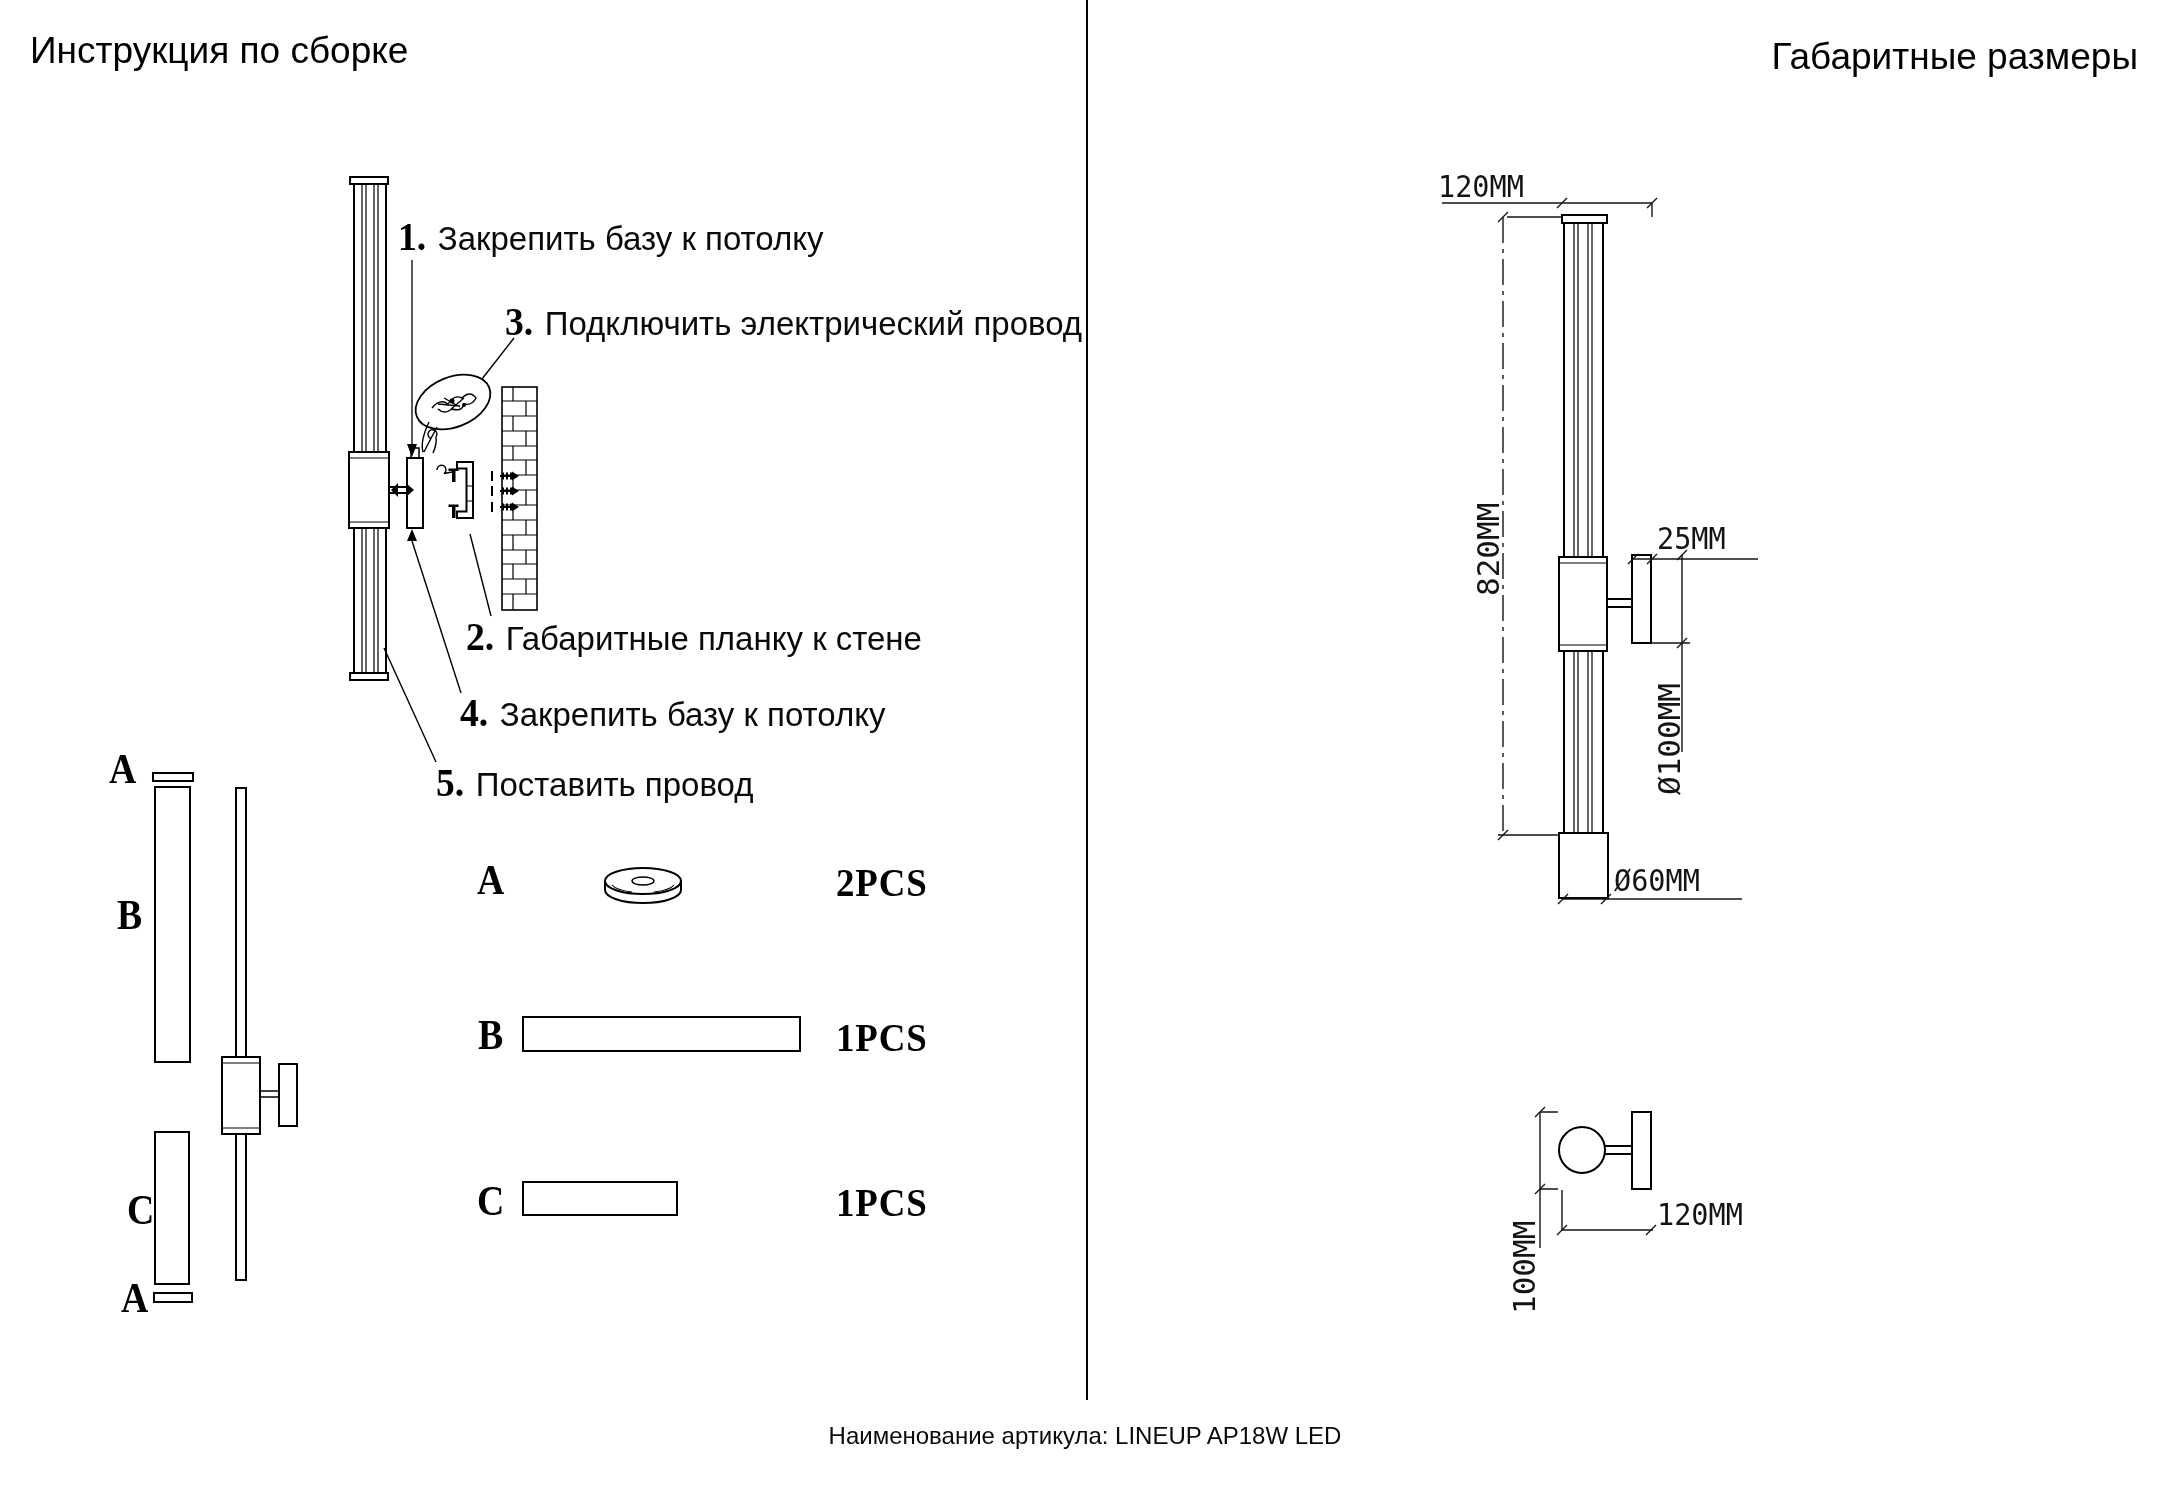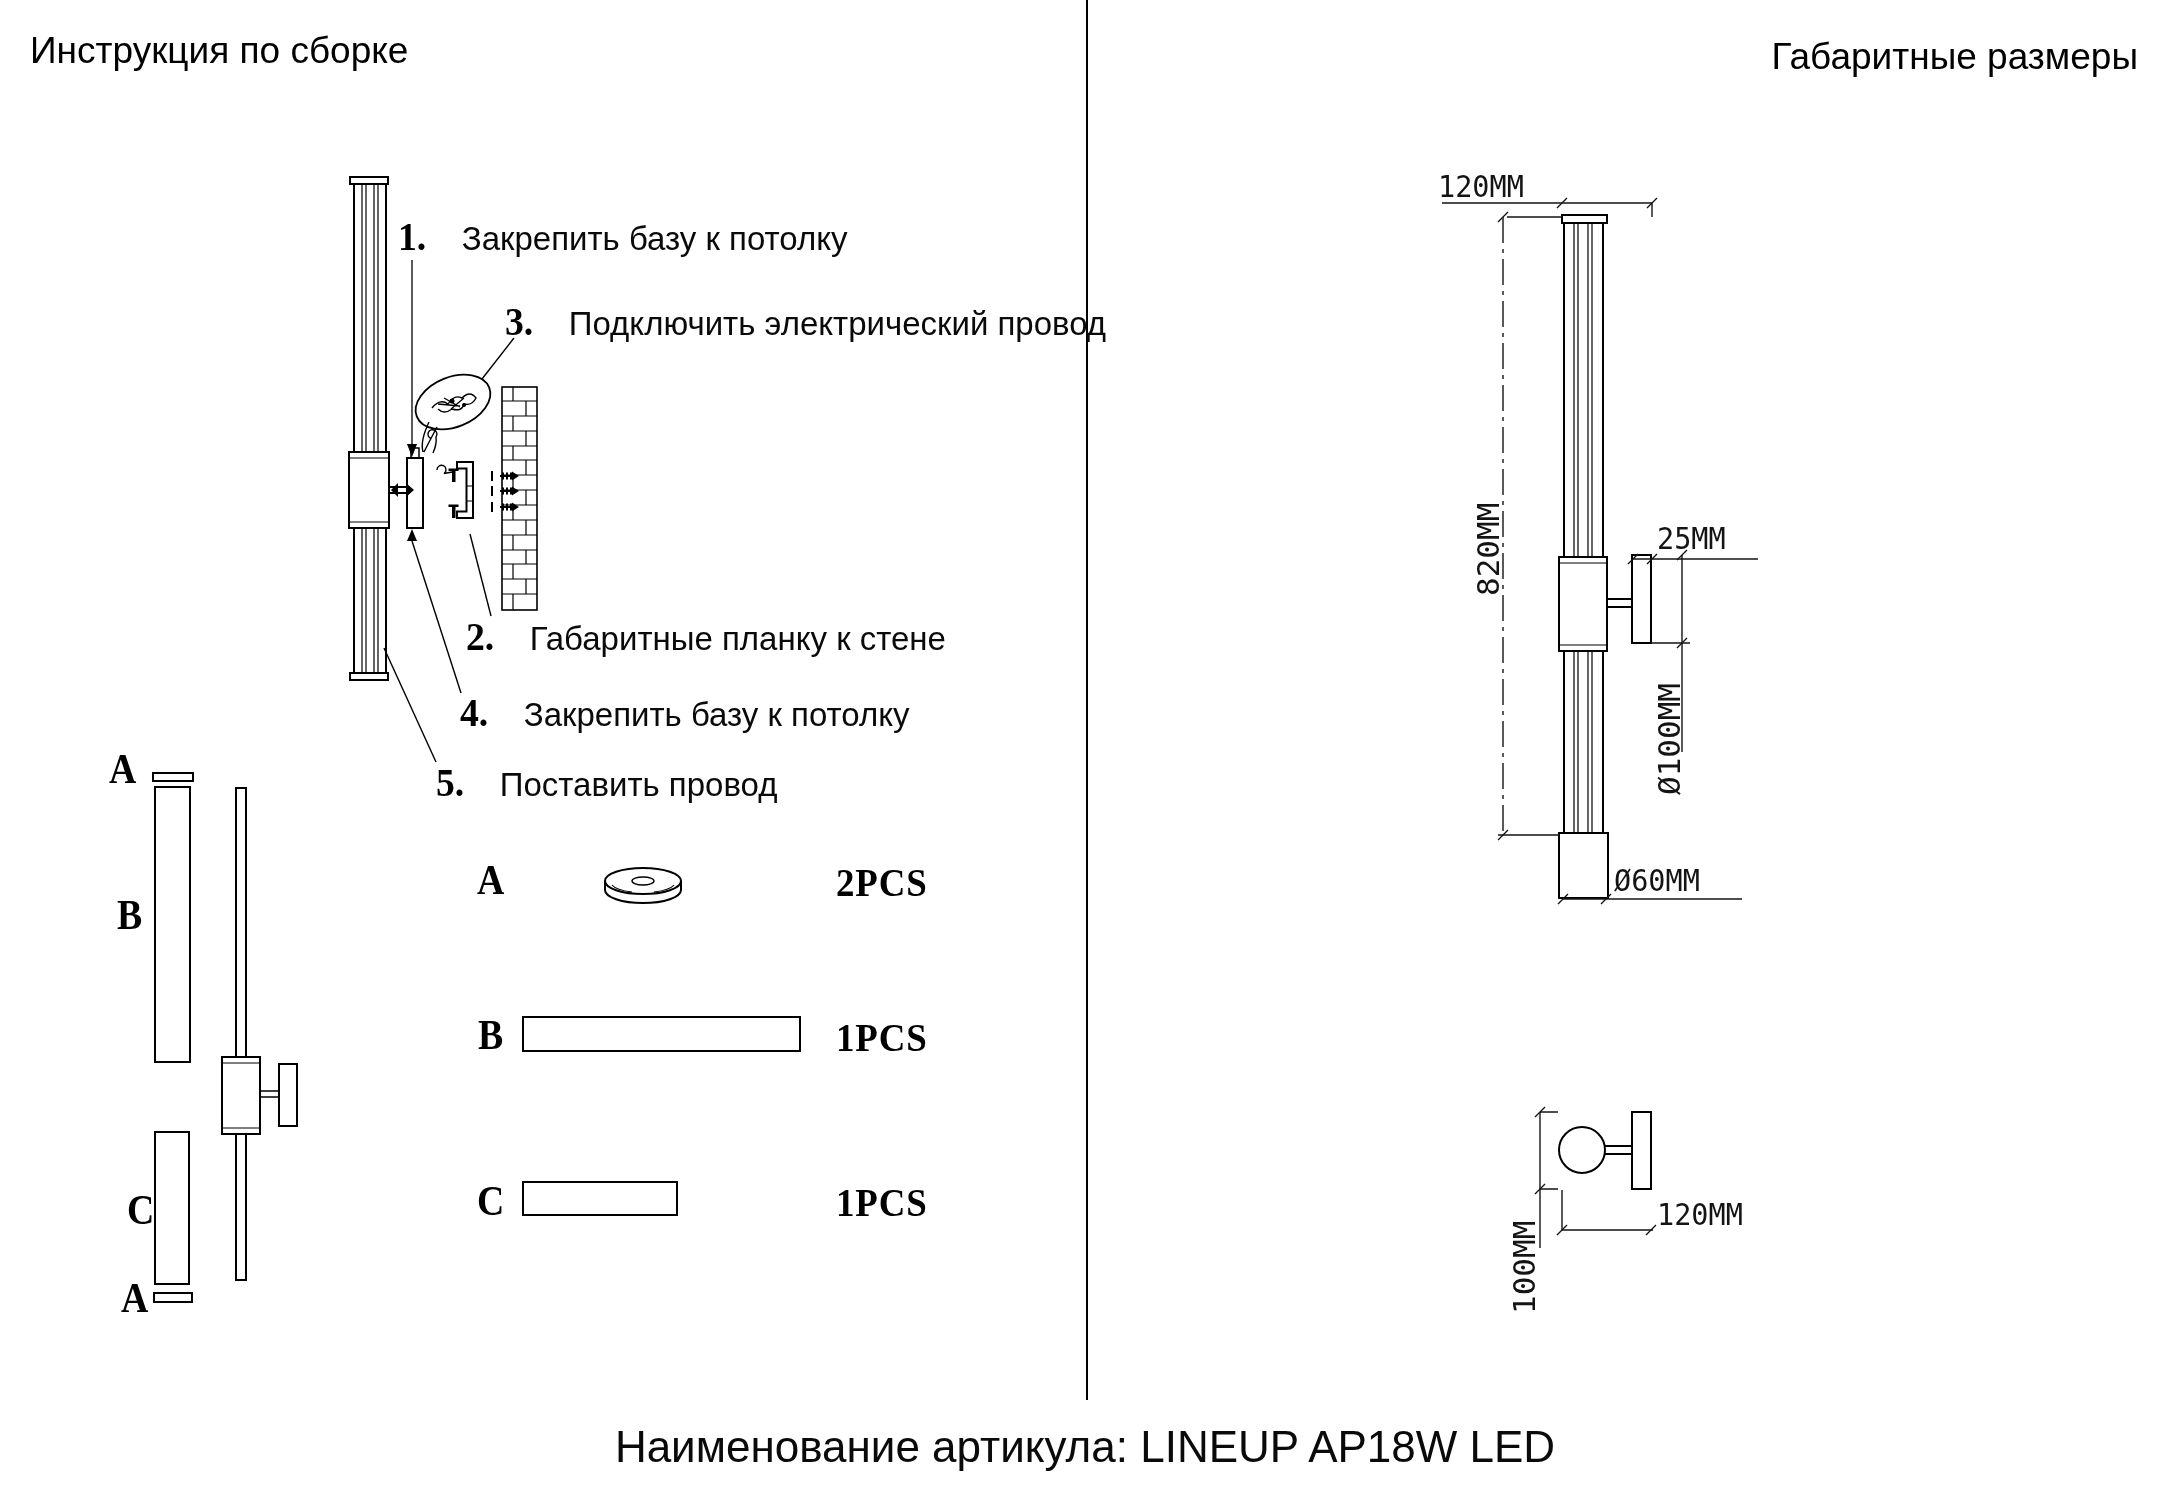--- a/index.html
+++ b/index.html
@@ -10,7 +10,7 @@
   .title{font-size:37px;color:#000000;}
   .step{display:flex;align-items:baseline;gap:9px;}
   .step-num{font-family:"Liberation Serif",serif;font-weight:700;font-size:41px;transform:scaleX(.92);transform-origin:left bottom;}
-  .step-text{font-size:33px;color:#0a0a0a;margin-left:24px;}
+  .step-text{font-size:33px;color:#0a0a0a;}
   .part-label,.exp-label{font-family:"Liberation Serif",serif;font-weight:700;font-size:43px;transform:scaleX(.88);transform-origin:left top;}
   .qty{font-family:"Liberation Serif",serif;font-weight:700;font-size:41px;transform:scaleX(.9);transform-origin:left top;letter-spacing:1px;}
   .dim{font-family:"DejaVu Sans Mono",monospace;font-size:31px;color:#141414;transform:scaleX(.92);transform-origin:left top;}

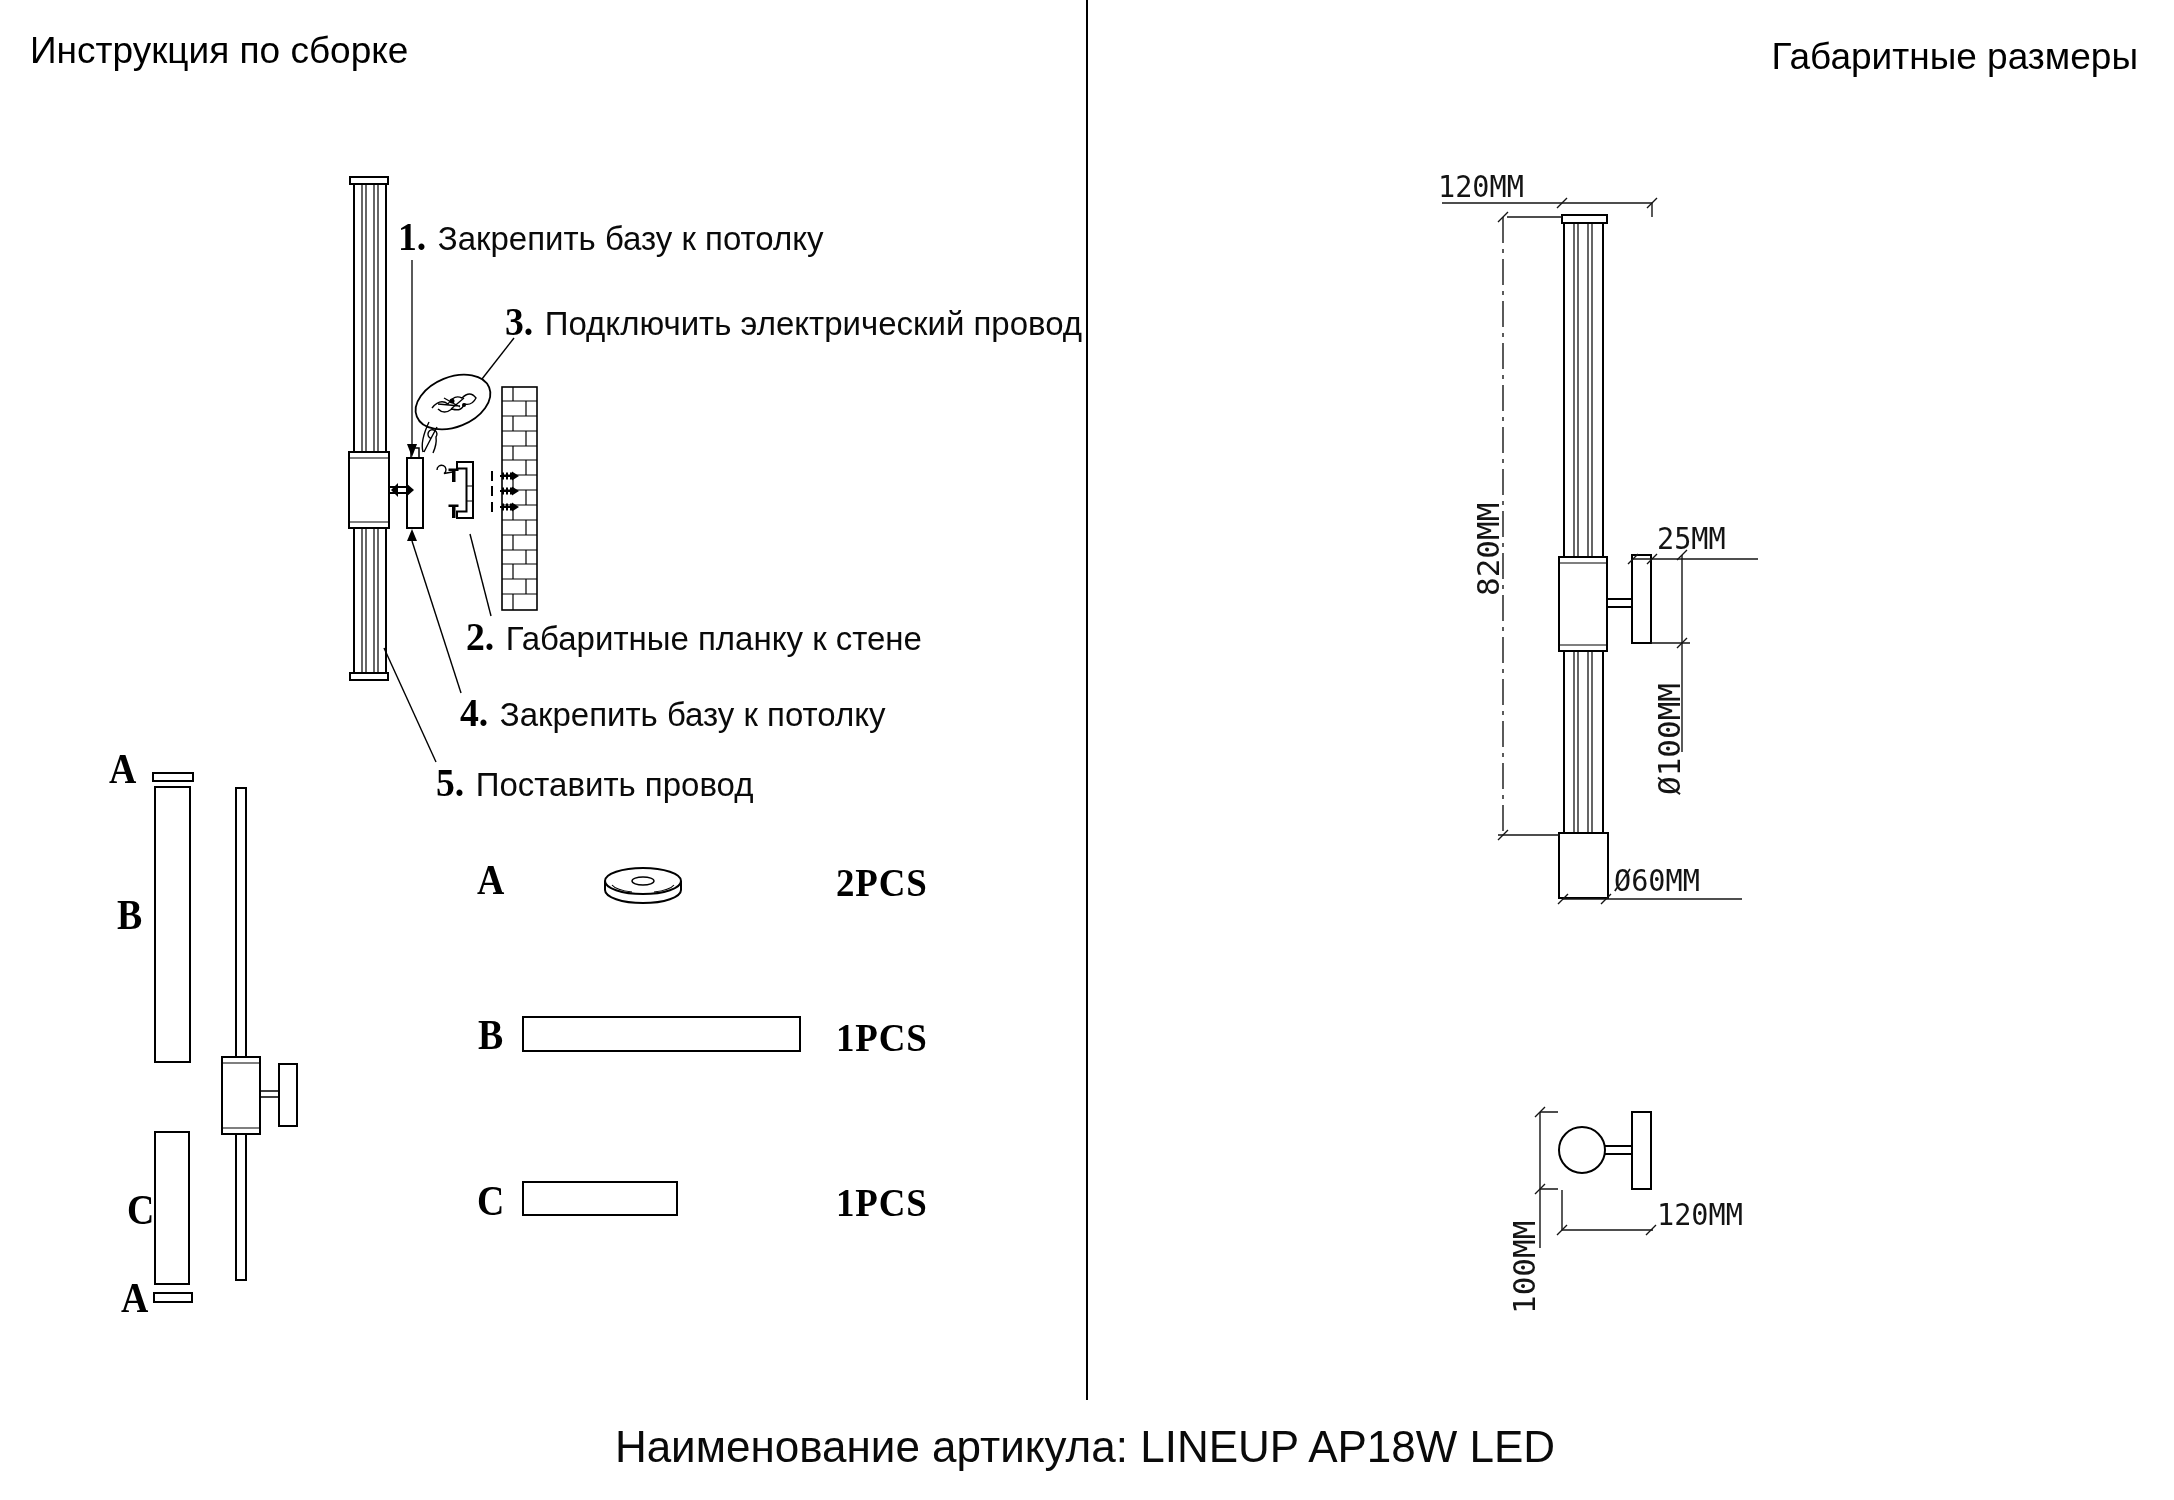--- a/index.html
+++ b/index.html
@@ -16,7 +16,7 @@
   .dim{font-family:"DejaVu Sans Mono",monospace;font-size:31px;color:#141414;transform:scaleX(.92);transform-origin:left top;}
   .dim-v{position:absolute;font-family:"DejaVu Sans Mono",monospace;font-size:31px;color:#141414;
          transform-origin:0 0;transform:rotate(-90deg);white-space:nowrap;}
-  .caption{font-size:44px;color:#0a0a0a;transform:translateX(-50%);}
+  .caption{font-size:24px;color:#0a0a0a;transform:translateX(-50%);}
 </style>
 </head>
 <body>

